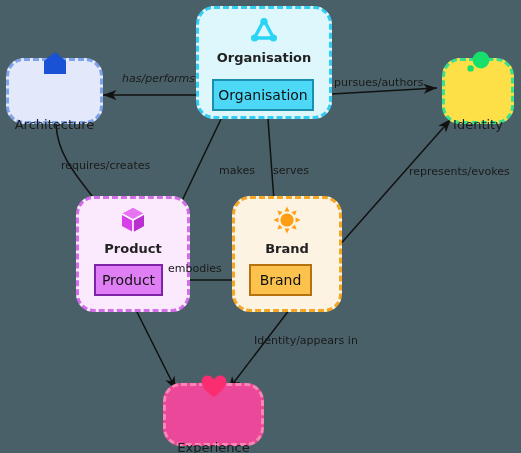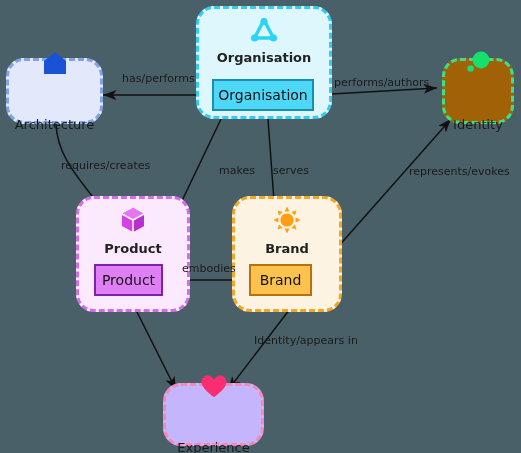--- a/index.html
+++ b/index.html
@@ -187,7 +187,7 @@
     <div class="leaf-label" style="margin-top:1px;">Experience</div>
   </div>
 
-  <div class="edge-label" style="left:122px;top:72px;">has/performs</div>
+  <div class="edge-label" style="left:122px;top:72px;font-style:italic;">has/performs</div>
 
   <div class="edge-label" style="left:334px;top:76px;">performs/authors</div>
 

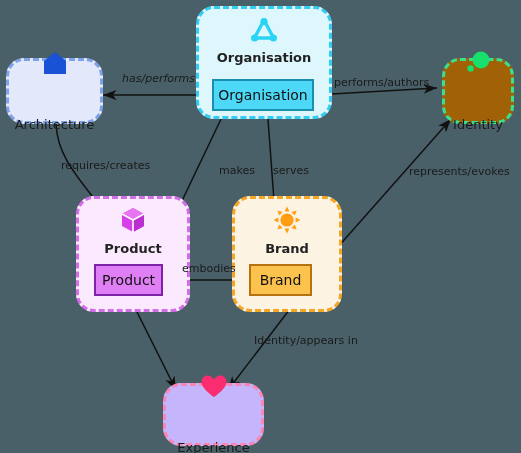--- a/index.html
+++ b/index.html
@@ -189,7 +189,7 @@
 
   <div class="edge-label" style="left:122px;top:72px;font-style:italic;">has/performs</div>
 
-  <div class="edge-label" style="left:334px;top:76px;">performs/authors</div>
+  <div class="edge-label" style="left:334px;top:76px;">pursues/authors</div>
 
   <div class="edge-label" style="left:61px;top:159px;">requires/creates</div>
 

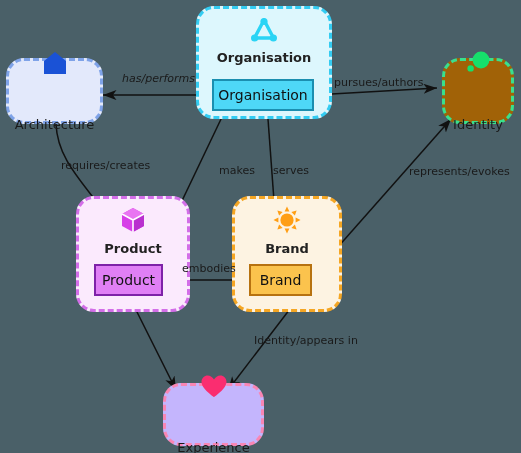--- a/index.html
+++ b/index.html
@@ -166,7 +166,7 @@
     <div class="leaf-label" style="margin-top:1px;">Architecture</div>
   </div>
 
-  <div class="leafbox" style="left:442px;top:58px;width:72px;height:66px;background:#a16207;border-color:#3ae08c;">
+  <div class="leafbox" style="left:442px;top:58px;width:72px;height:66px;background:#fde047;border-color:#3ae08c;">
     <span class="cluster-icon">
       <svg width="28" height="26" viewBox="0 0 28 26">
         <circle cx="17" cy="10" r="8.4" fill="#16e06b"></circle>

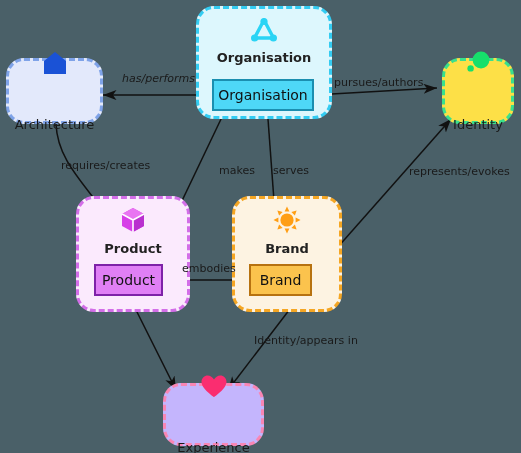--- a/index.html
+++ b/index.html
@@ -199,7 +199,7 @@
 
   <div class="edge-label" style="left:409px;top:165px;">represents/evokes</div>
 
-  <div class="edge-label" style="left:182px;top:262px;">embodies</div>
+  <div class="edge-label" style="left:168px;top:262px;">embodies</div>
 
 
   <div class="edge-label" style="left:254px;top:334px;">Identity/appears in</div>

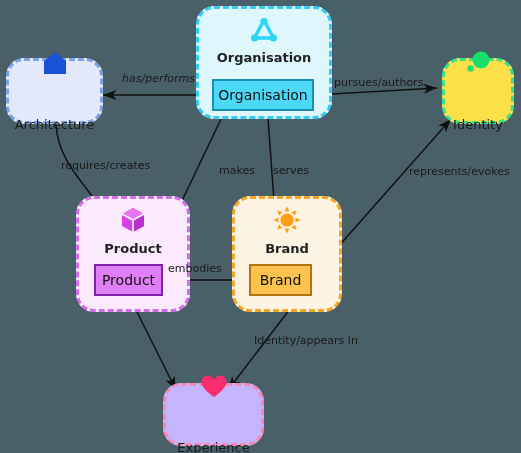--- a/index.html
+++ b/index.html
@@ -176,7 +176,7 @@
     <div class="leaf-label" style="margin-top:1px;">Identity</div>
   </div>
 
-  <div class="leafbox" style="left:163px;top:383px;width:101px;height:63px;background:#c4b5fd;border-color:#f986b4;">
+  <div class="leafbox" style="left:163px;top:383px;width:101px;height:63px;background:#ec4899;border-color:#f986b4;">
     <span class="cluster-icon">
       <svg width="28" height="25" viewBox="0 0 28 25">
         <path d="M14 23 C14 23 1.5 14.6 1.5 7.9 C1.5 3.8 4.6 1.4 7.6 1.4

